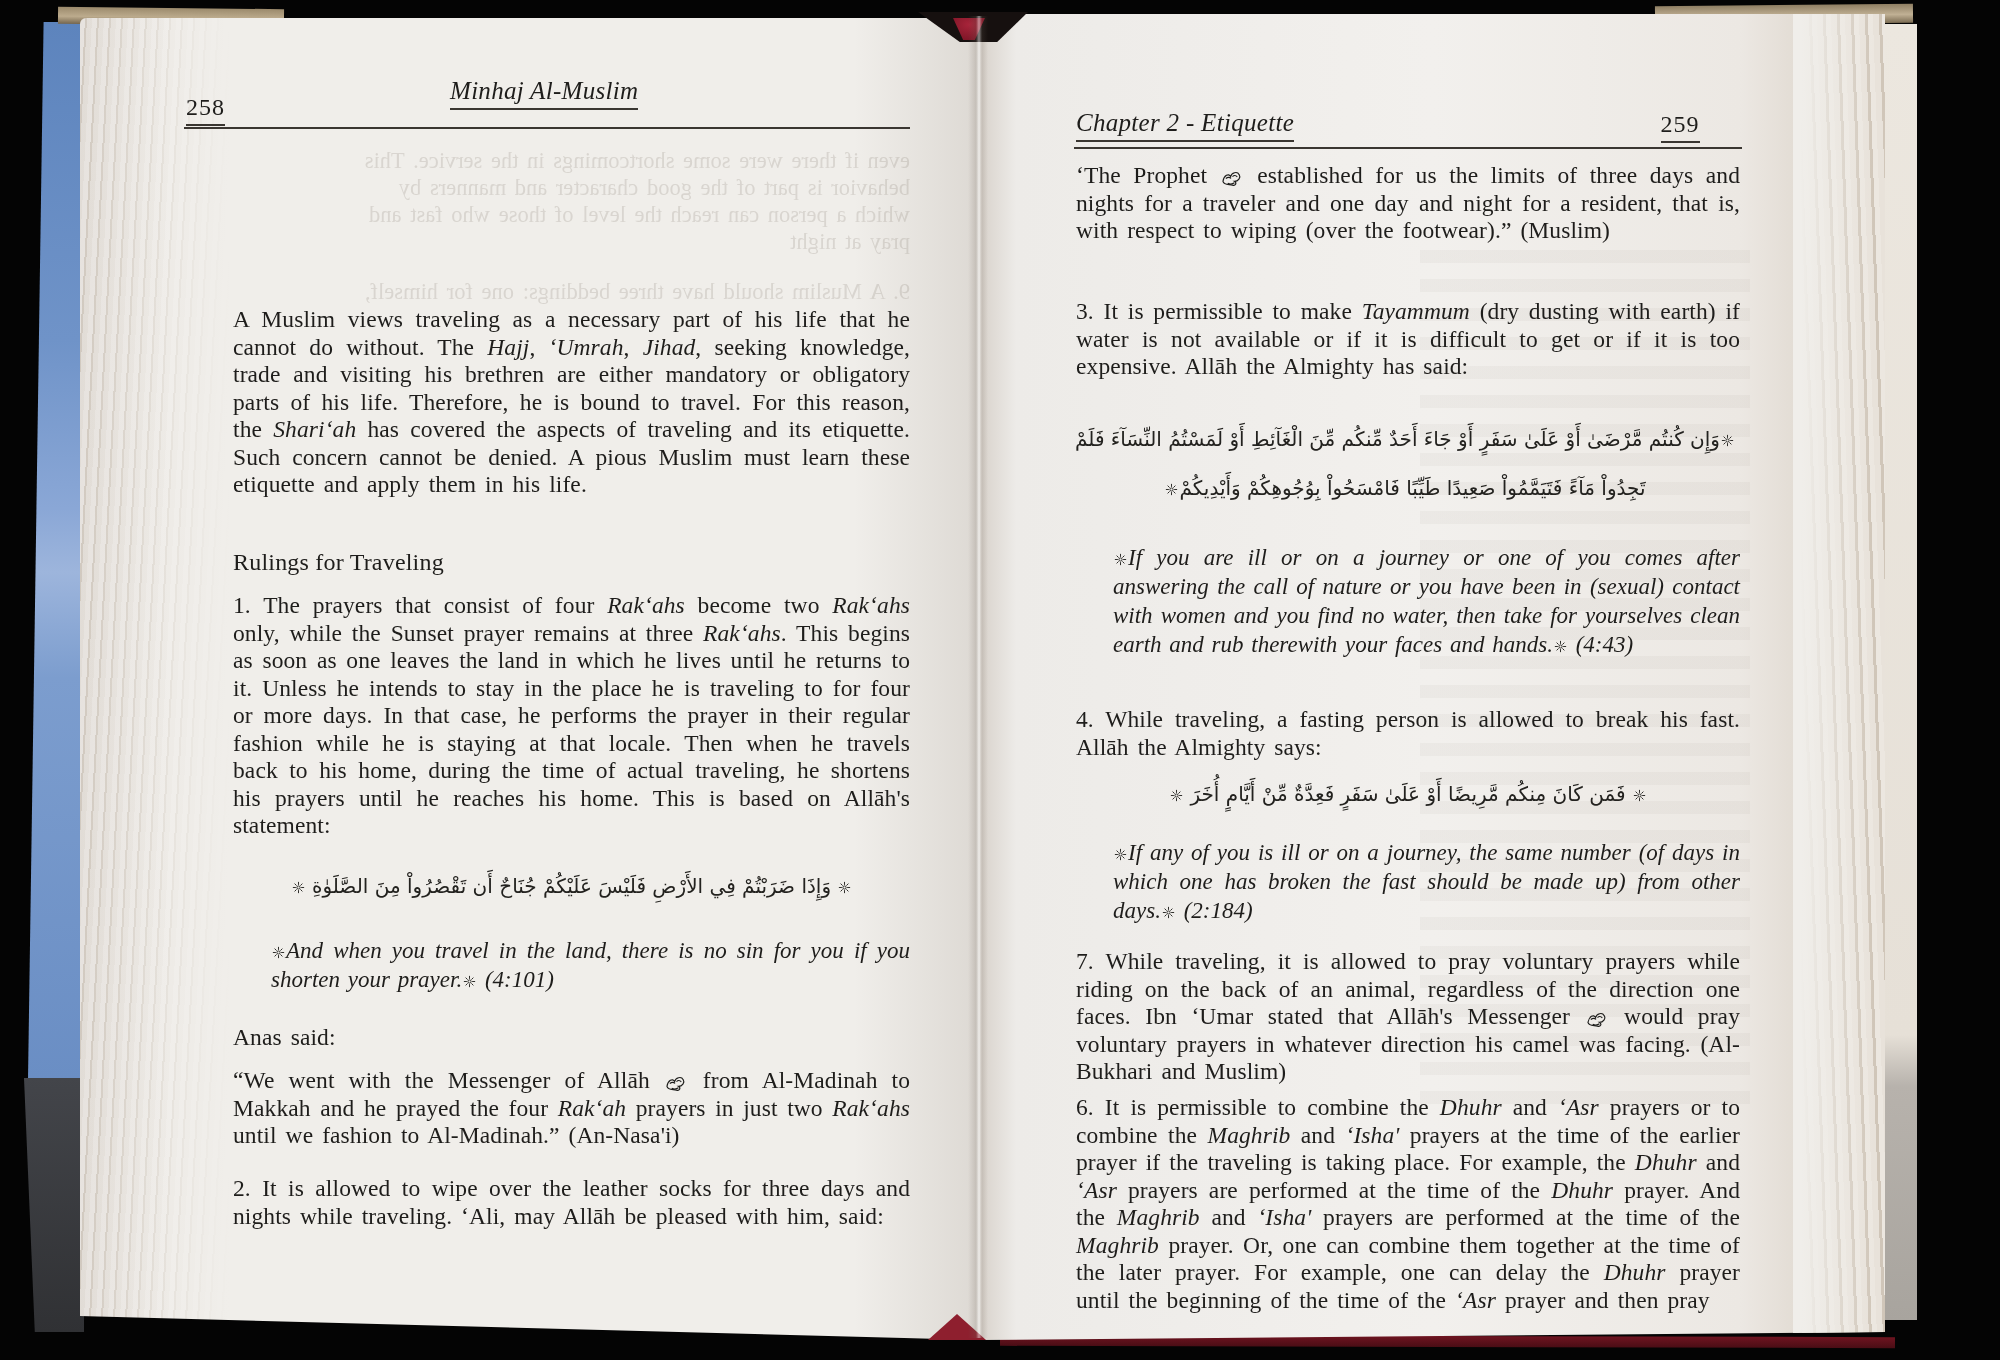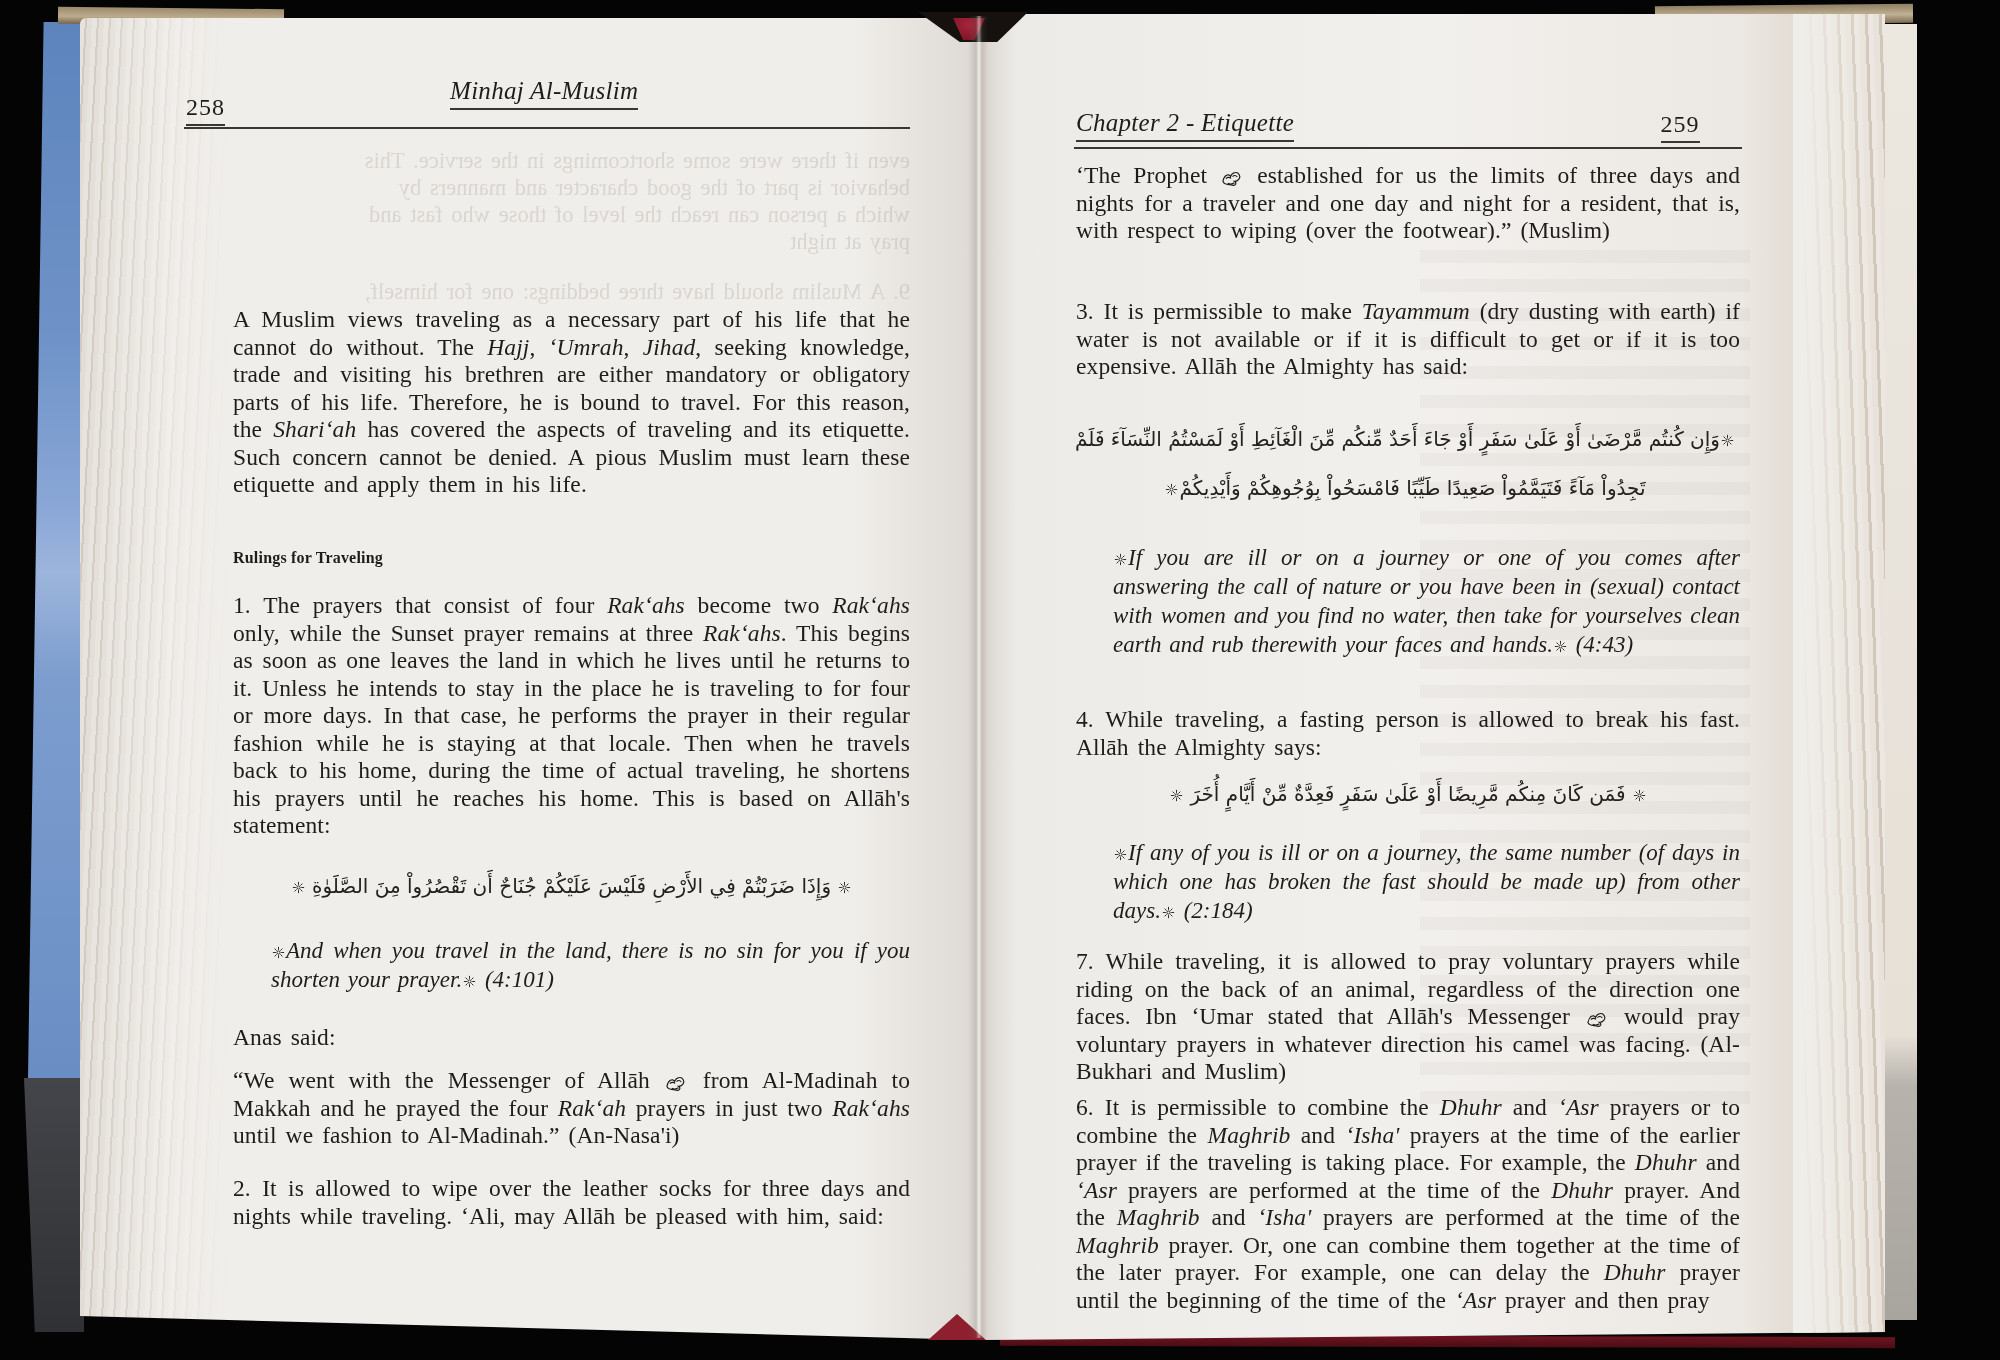--- a/index.html
+++ b/index.html
@@ -60,7 +60,7 @@
   .underline{border-bottom:2px solid #3a3631;padding-bottom:4px;}
   .rule{position:absolute;z-index:5;height:2px;background:#3a3631;}
   .chapter-title{font-size:36px;font-weight:bold;text-align:center;letter-spacing:.4px;}
-  .section-heading{font-size:16px;font-weight:bold;letter-spacing:.2px;}
+  .section-heading{font-size:24px;font-weight:normal;letter-spacing:.2px;}
   .arabic{font-family:"DejaVu Sans",sans-serif;font-size:20px;direction:rtl;text-align:center;white-space:nowrap;color:#23221f;}
   .arabic .line{white-space:nowrap;}
   .translation{font-style:italic;font-size:23px;line-height:29px;text-align:justify;word-spacing:2px;}

